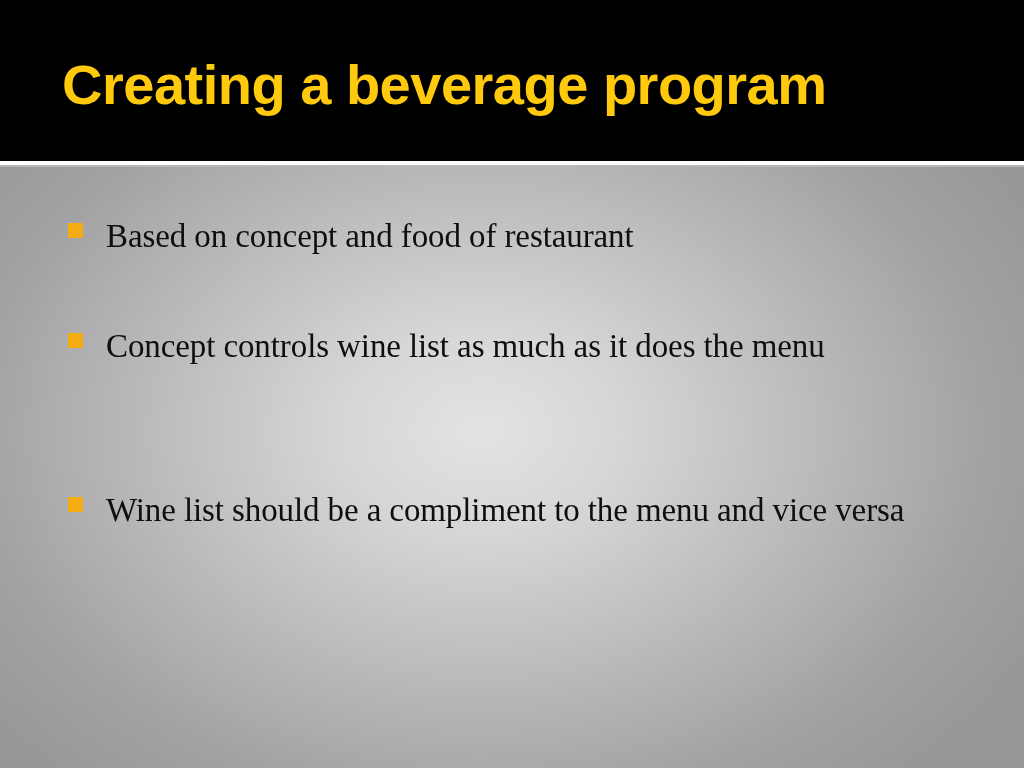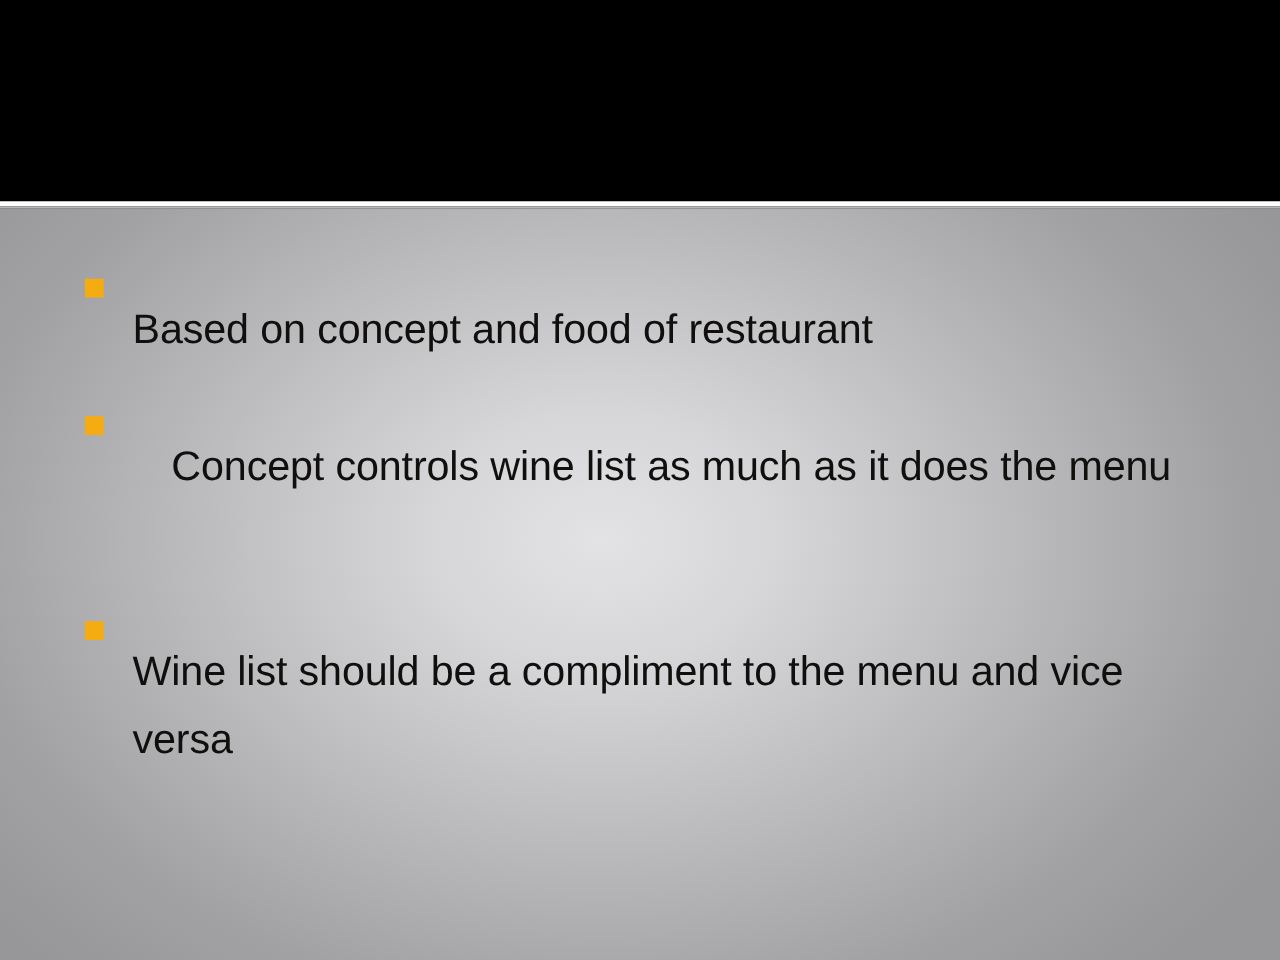--- a/index.html
+++ b/index.html
@@ -118,6 +118,9 @@
 
 <div id="slide">
 
+  <div id="title-band">
+    <h1 id="slide-title">Creating a beverage program</h1>
+  </div>
 
   <div id="divider-white"></div>
   <div id="divider-gray"></div>

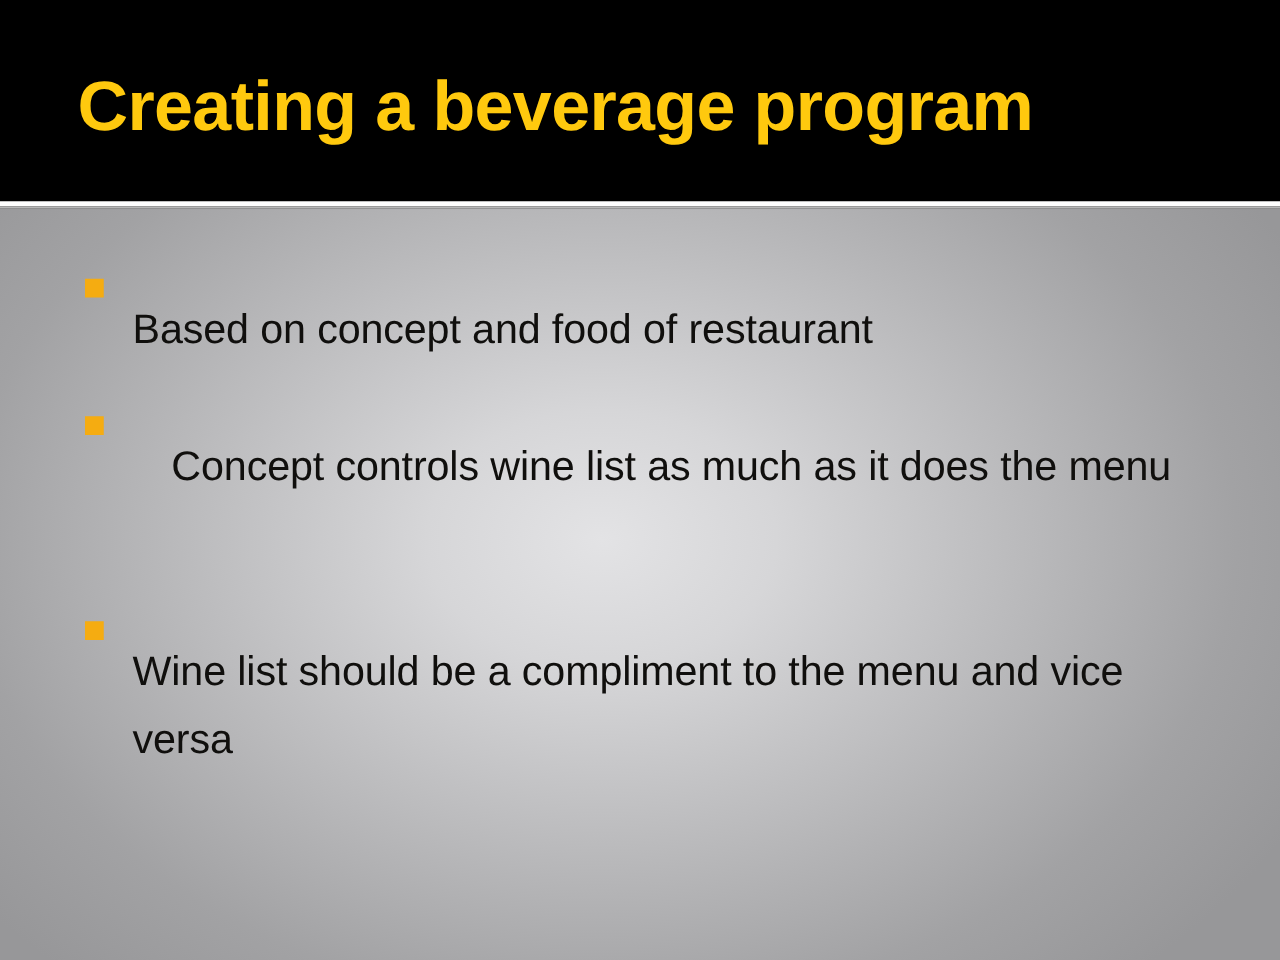--- a/index.html
+++ b/index.html
@@ -100,13 +100,12 @@
   .bullet-text {
     display: block;
     margin-left: 38px;
-    font-family: Liberation Sans, sans-serif;
+    font-family: Liberation Serif, serif;
     font-size: 33px;
     font-weight: normal;
     line-height: 54px;
     color: #100f0d;
     letter-spacing: -0.1px;
-    margin-top: 27px;
   }
 
   #row-0 { top: 42px; }

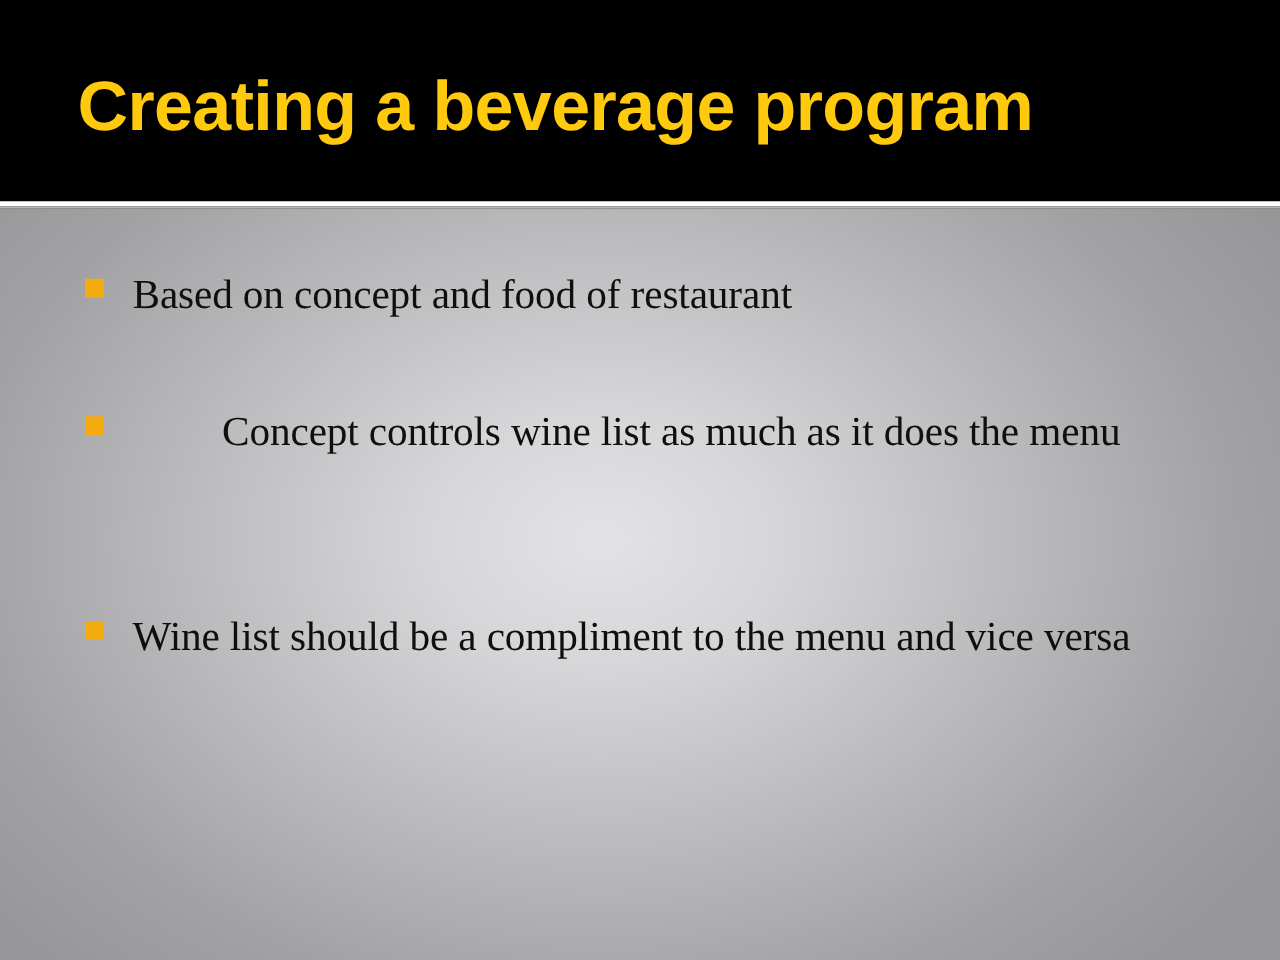--- a/index.html
+++ b/index.html
@@ -109,7 +109,7 @@
   }
 
   #row-0 { top: 42px; }
-  #row-1 { top: 152px; text-align: center; }
+  #row-1 { top: 152px; }
   #row-2 { top: 316px; }
 </style>
 </head>

